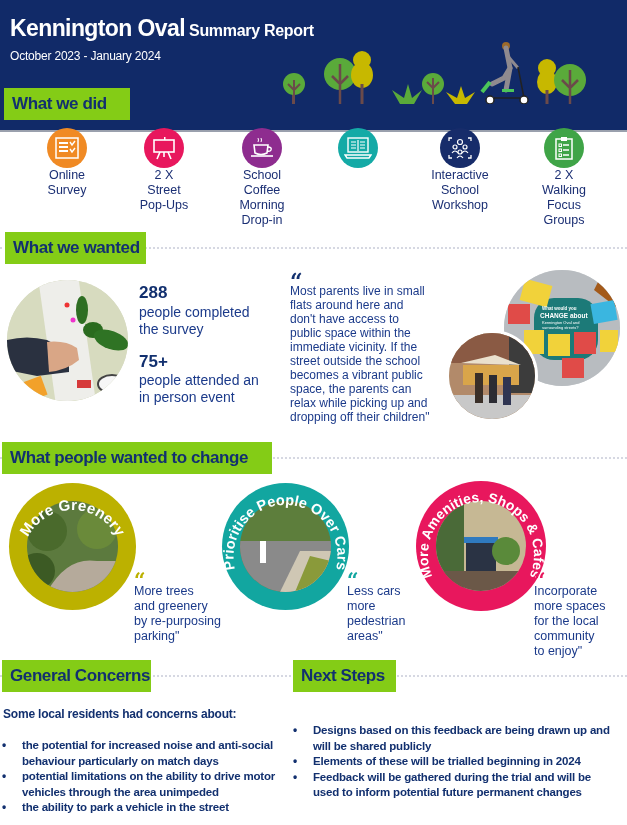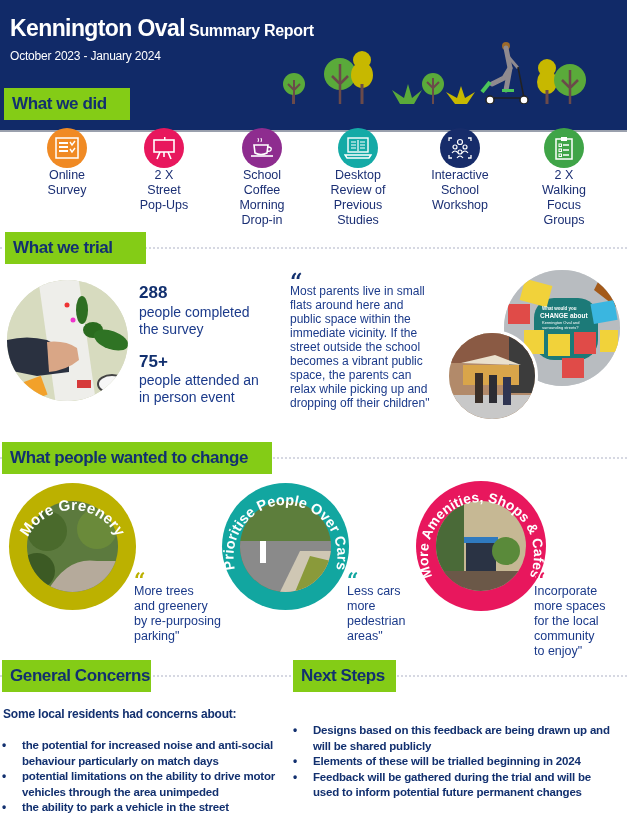--- a/index.html
+++ b/index.html
@@ -163,12 +163,6 @@
         <path d="M14 3 L14 14 M7 5 L12 5 M7 8 L12 8 M7 11 L12 11 M16 5 L21 5 M16 8 L21 8 M16 11 L21 11" stroke="#fff" stroke-width="1.2"></path>
         <path d="M1 18 L27 18 L25 21 L3 21 Z" fill="none" stroke="#fff" stroke-width="1.4"></path>
       </svg>
-  </div>
-  <div class="act-label">
-    <div>Desktop</div>
-      <div>Review of</div>
-      <div>Previous</div>
-      <div>Studies</div>
   </div>
 </div>
 

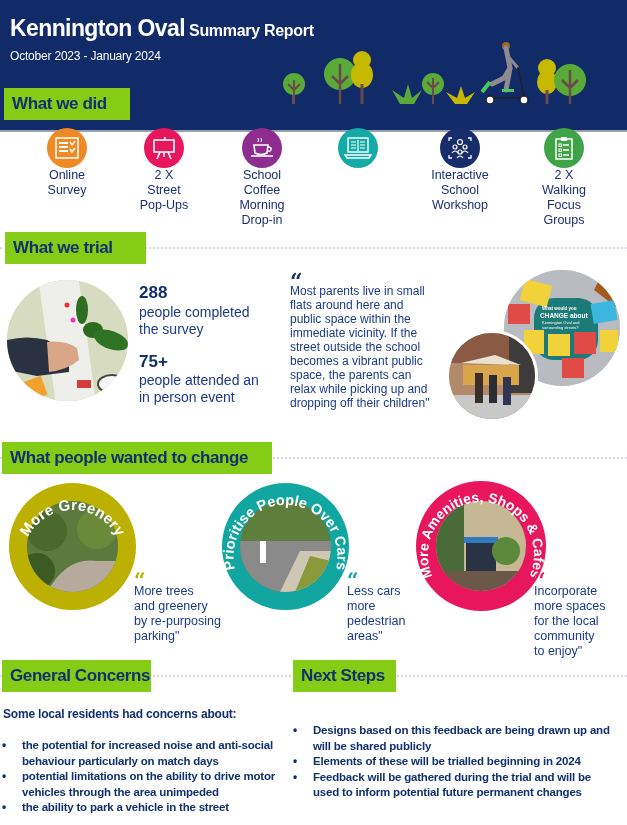--- a/index.html
+++ b/index.html
@@ -205,7 +205,7 @@
 </div>
 
 <div class="dots" style="left:0; top:247px; width:627px;"></div>
-<div class="sec-head" style="left:5px; top:232px; width:141px;">What we trial</div>
+<div class="sec-head" style="left:5px; top:232px; width:141px;">What we wanted</div>
 
 <div class="photo" style="left:7px; top:280px; width:121px; height:121px; background:#d9dcc8;">
   <svg width="121" height="121" viewBox="0 0 121 121">

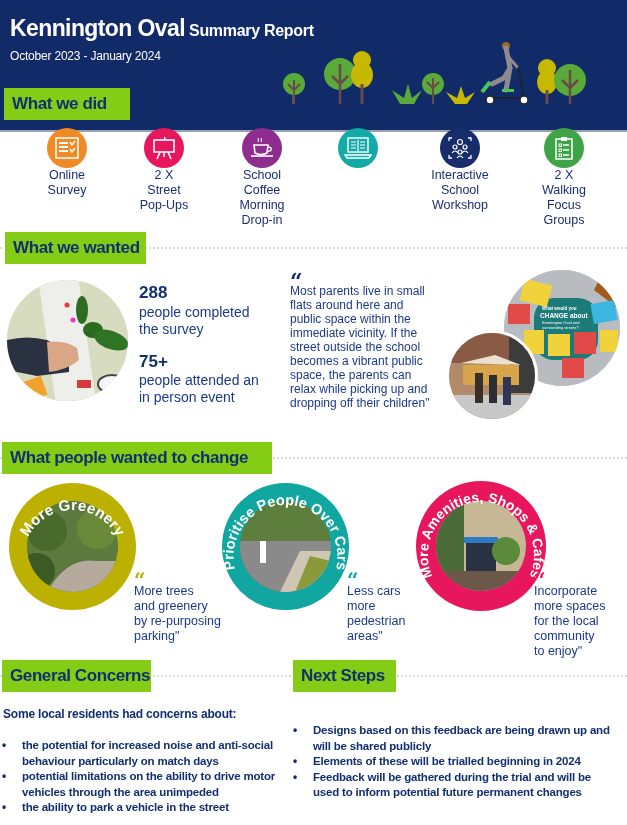--- a/index.html
+++ b/index.html
@@ -239,6 +239,7 @@
   <span class="quote-mark">“</span>
   <div>Most parents live in small</div>
   <div>flats around here and</div>
+  <div>don't have access to</div>
   <div>public space within the</div>
   <div>immediate vicinity. If the</div>
   <div>street outside the school</div>

